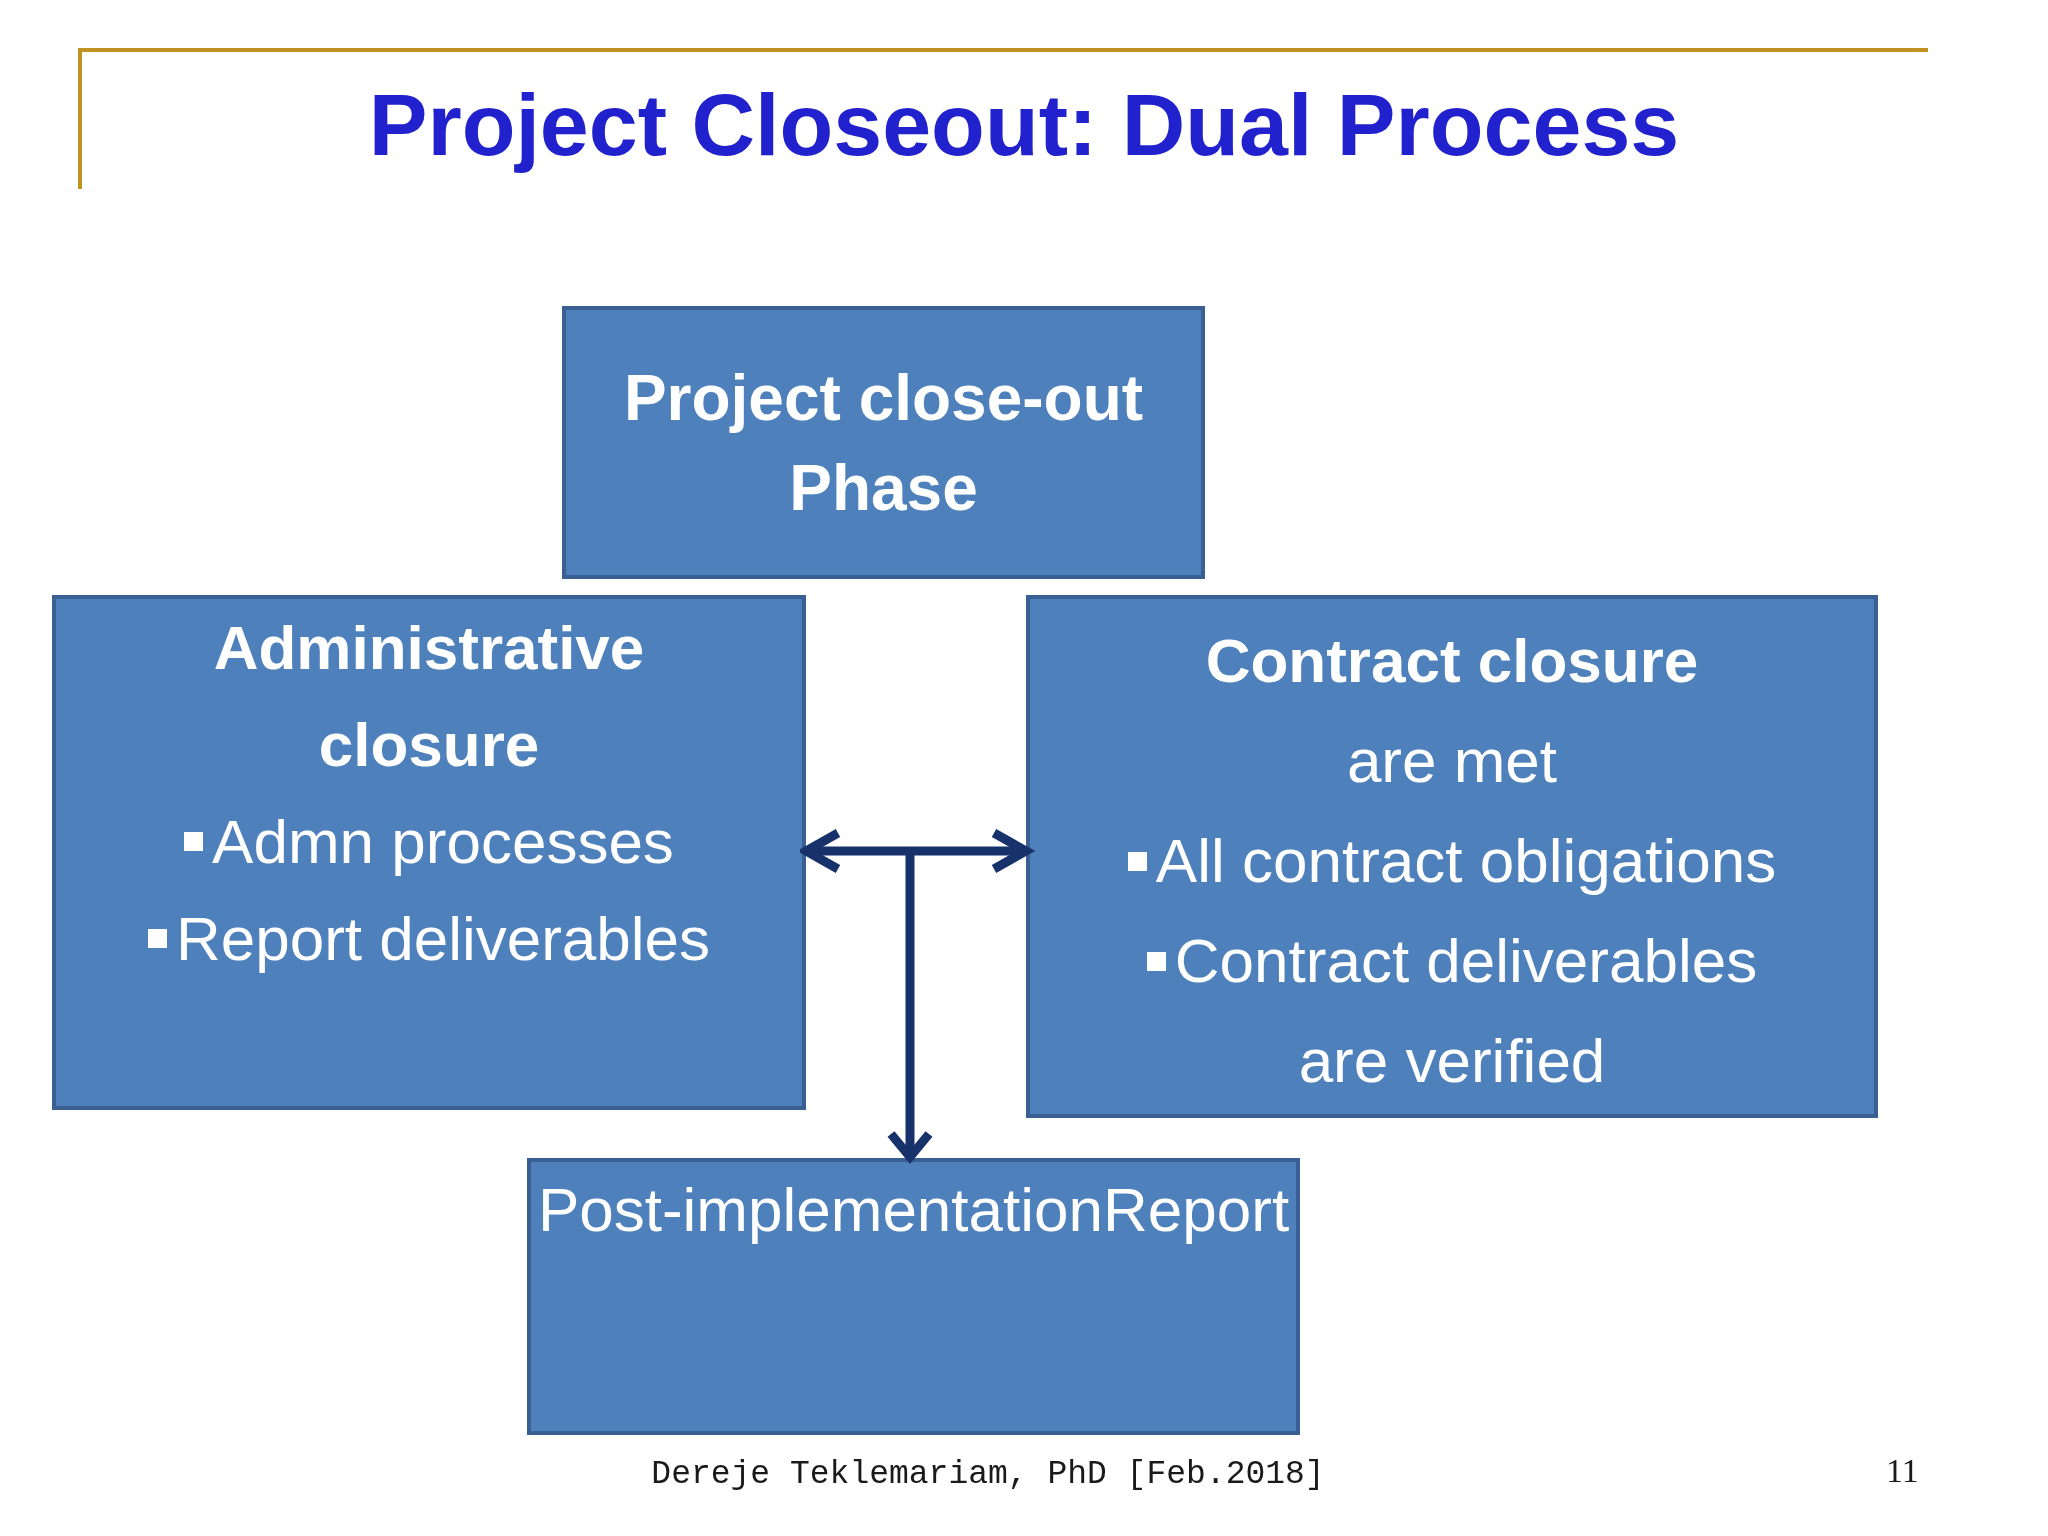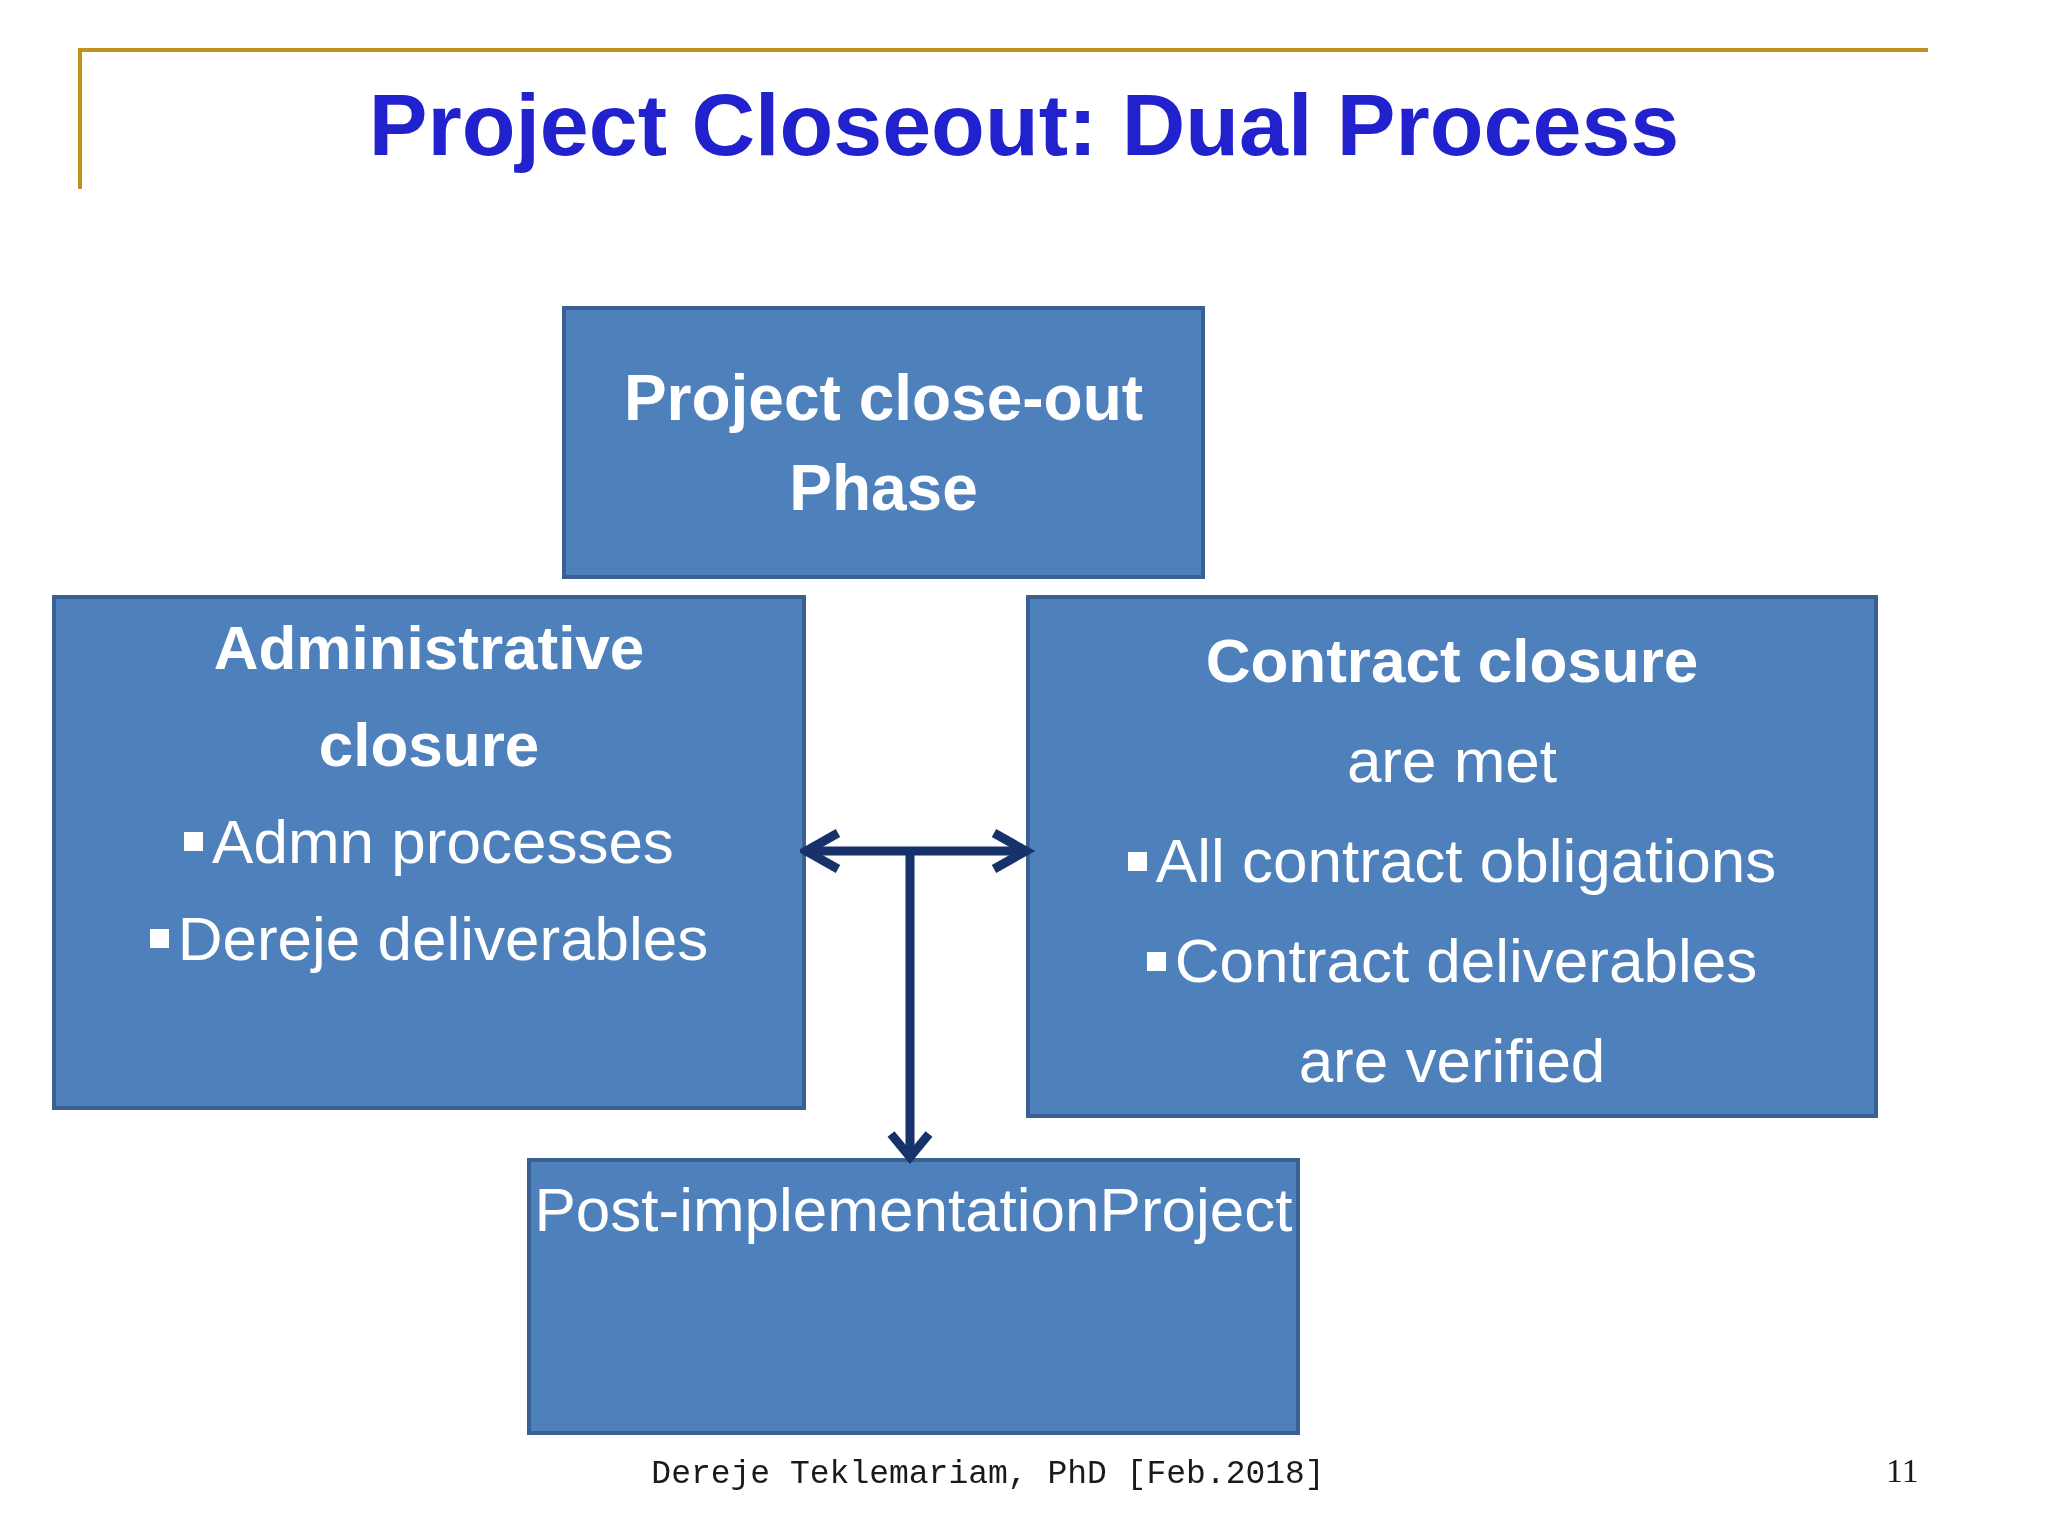--- a/index.html
+++ b/index.html
@@ -94,7 +94,7 @@
     </div>
     <div class="ln brow">
       <span class="sq"></span>
-      <span>Dereje deliverables</span>
+      <span>Report deliverables</span>
     </div>
   </div>
 

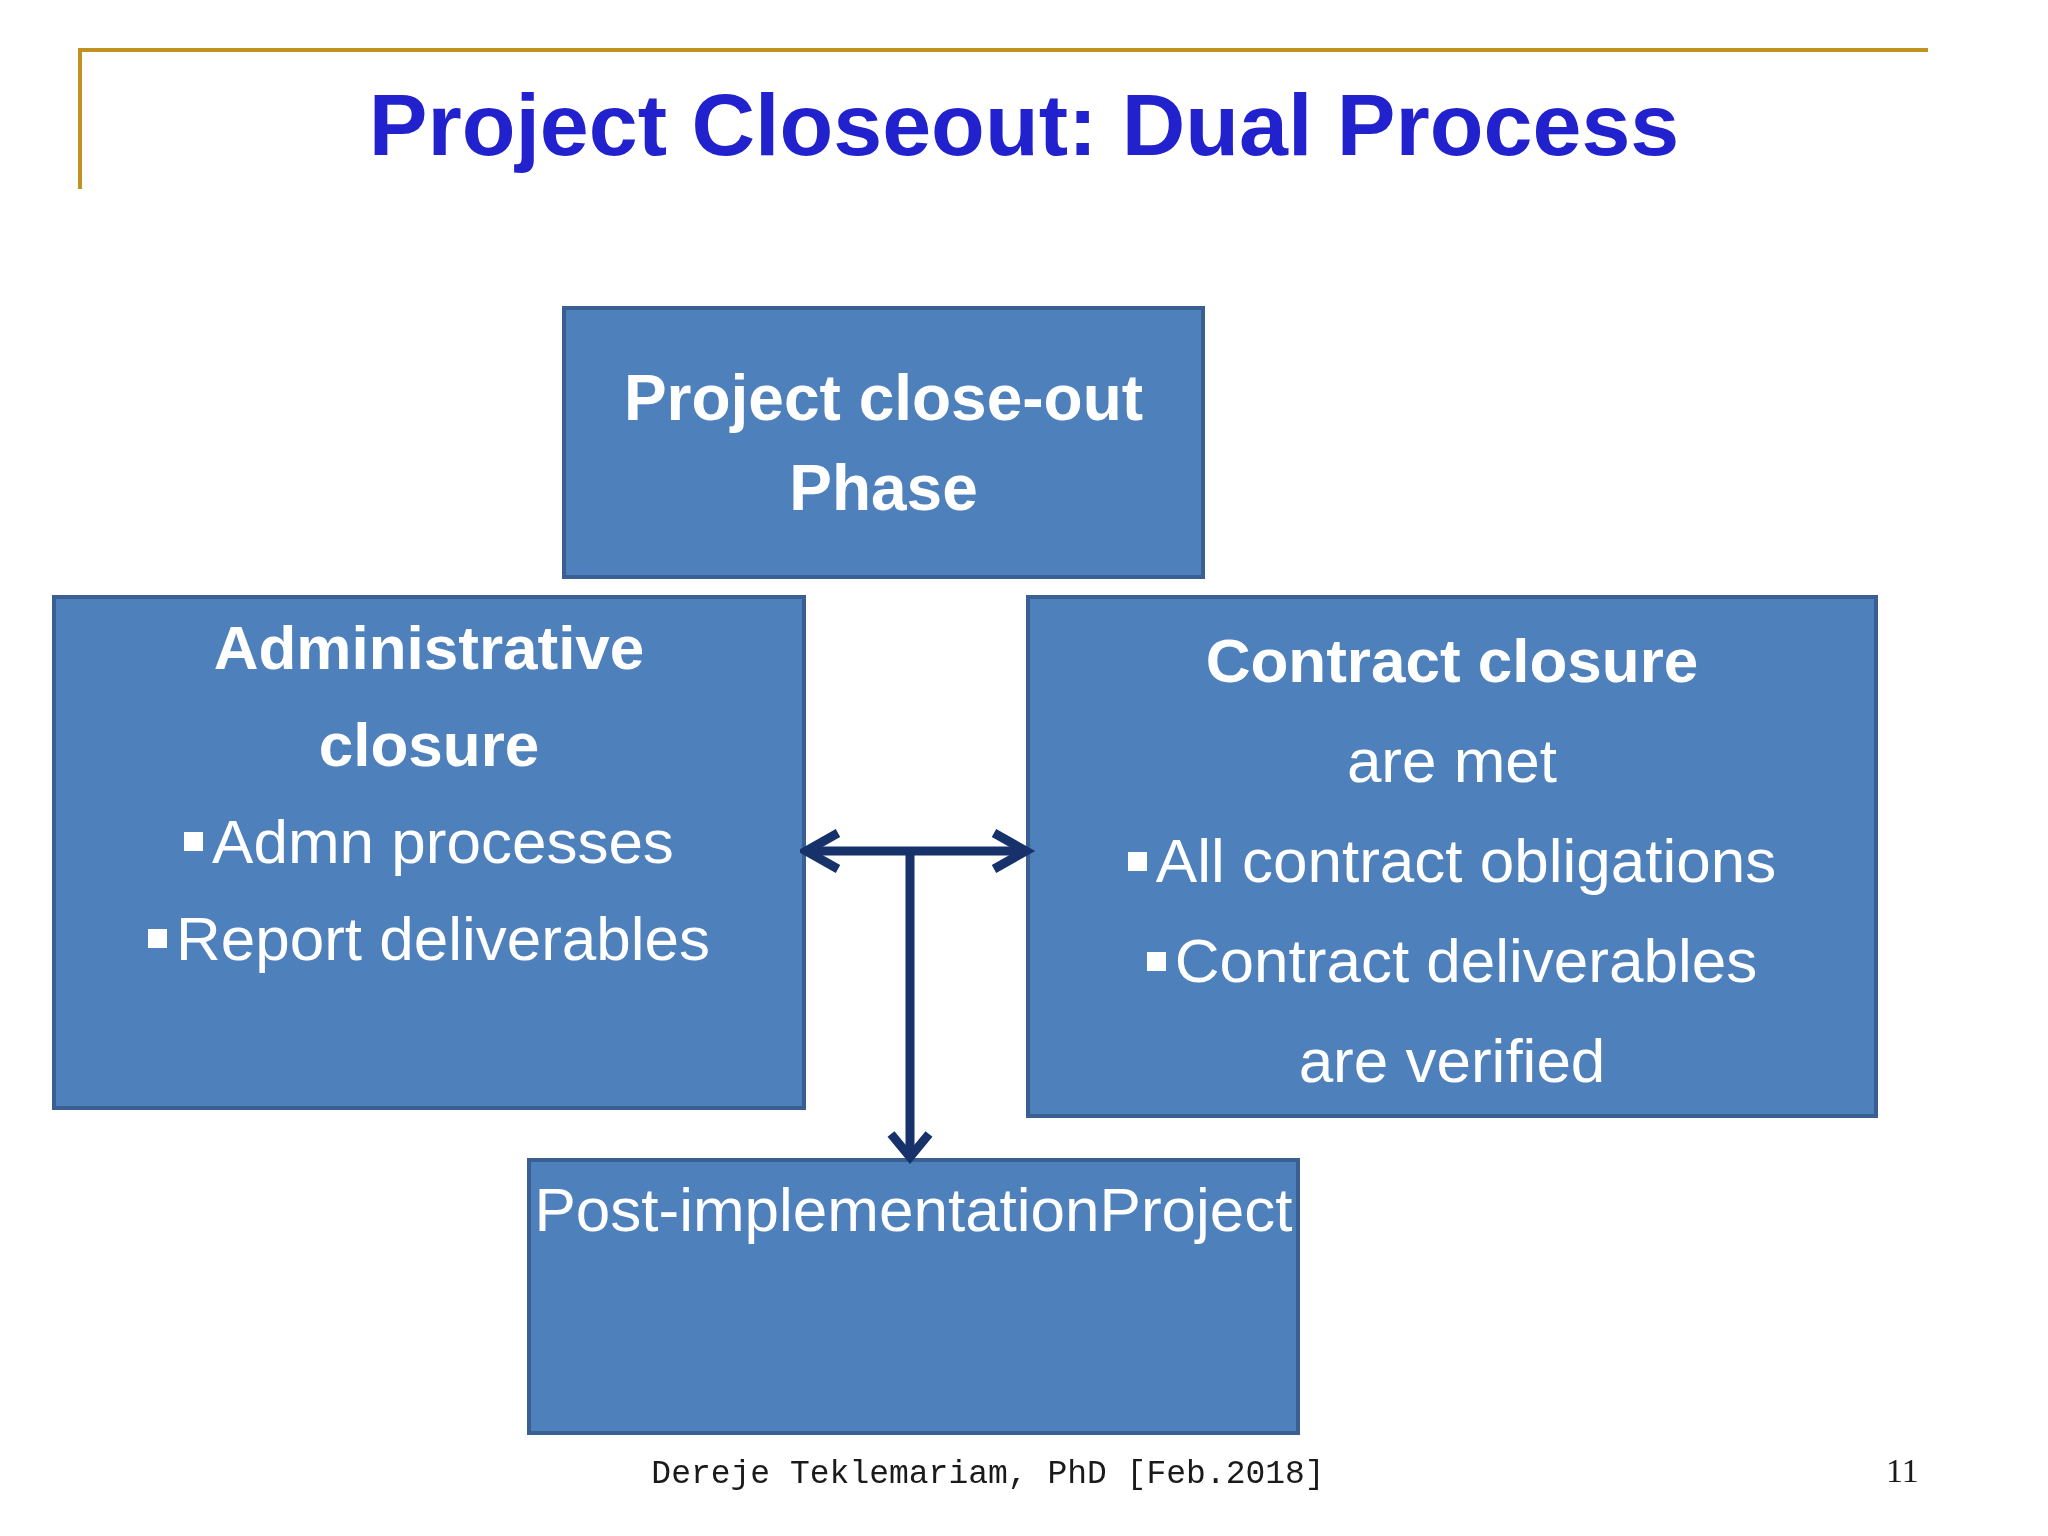--- a/index.html
+++ b/index.html
@@ -114,7 +114,7 @@
 
   <div class="box bottom-box">
     <div class="ln">Post-implementation</div>
-    <div class="ln">Project</div>
+    <div class="ln">Report</div>
   </div>
 
   <svg class="arrows" viewBox="0 0 240 350" xmlns="http://www.w3.org/2000/svg">

